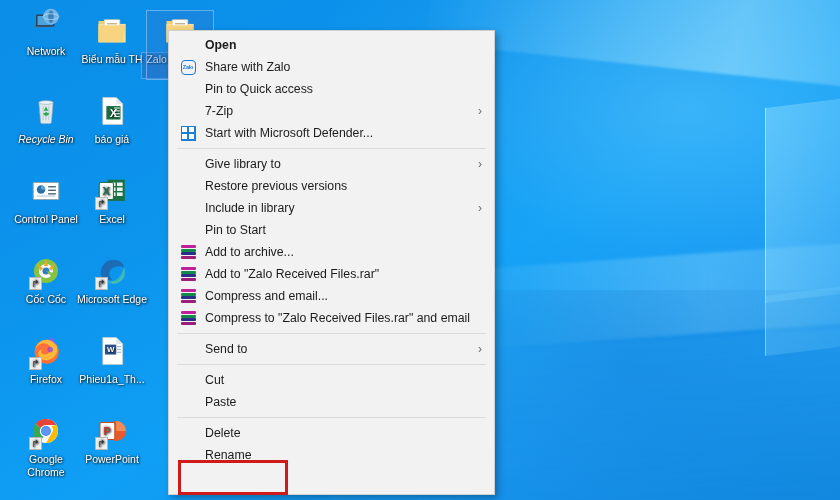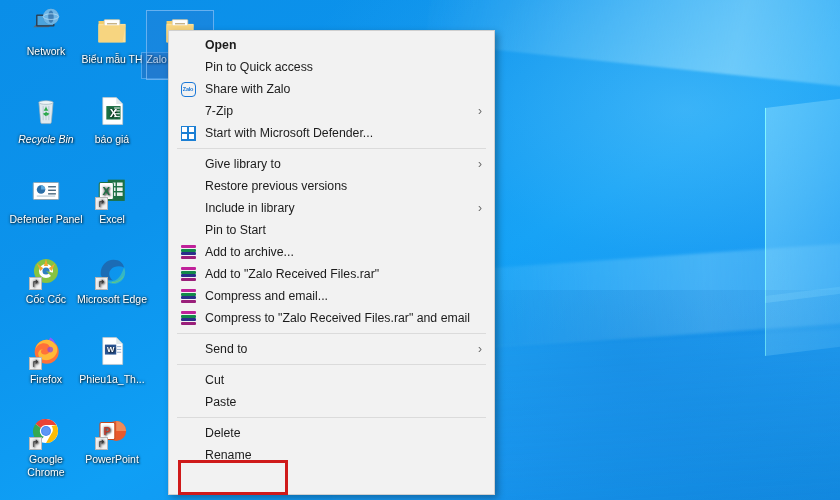--- a/index.html
+++ b/index.html
@@ -367,14 +367,14 @@
         <span class="mi-label">Open</span>
       </div>
       <div class="mi">
+        <span class="mi-ic">
+          <span class="zalo">Zalo</span>
+        </span>
+        <span class="mi-label">Share with Zalo</span>
+      </div>
+      <div class="mi">
         <span class="mi-ic"></span>
         <span class="mi-label">Pin to Quick access</span>
-      </div>
-      <div class="mi">
-        <span class="mi-ic">
-          <span class="zalo">Zalo</span>
-        </span>
-        <span class="mi-label">Share with Zalo</span>
       </div>
       <div class="mi">
         <span class="mi-ic"></span>

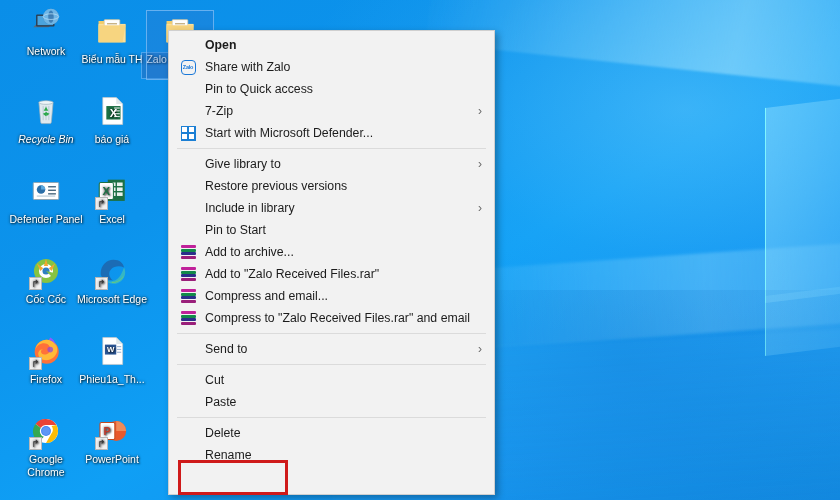--- a/index.html
+++ b/index.html
@@ -264,7 +264,7 @@
               <rect x="11" y="30" width="26" height="2.5" fill="#cfdde6"></rect>
             </svg></span>
         </div>
-        <div class="lbl">Defender Panel</div>
+        <div class="lbl">Control Panel</div>
       </div>
       <div class="d-icon" style="left: 74px; top: 168px;">
         <div class="gfx">

